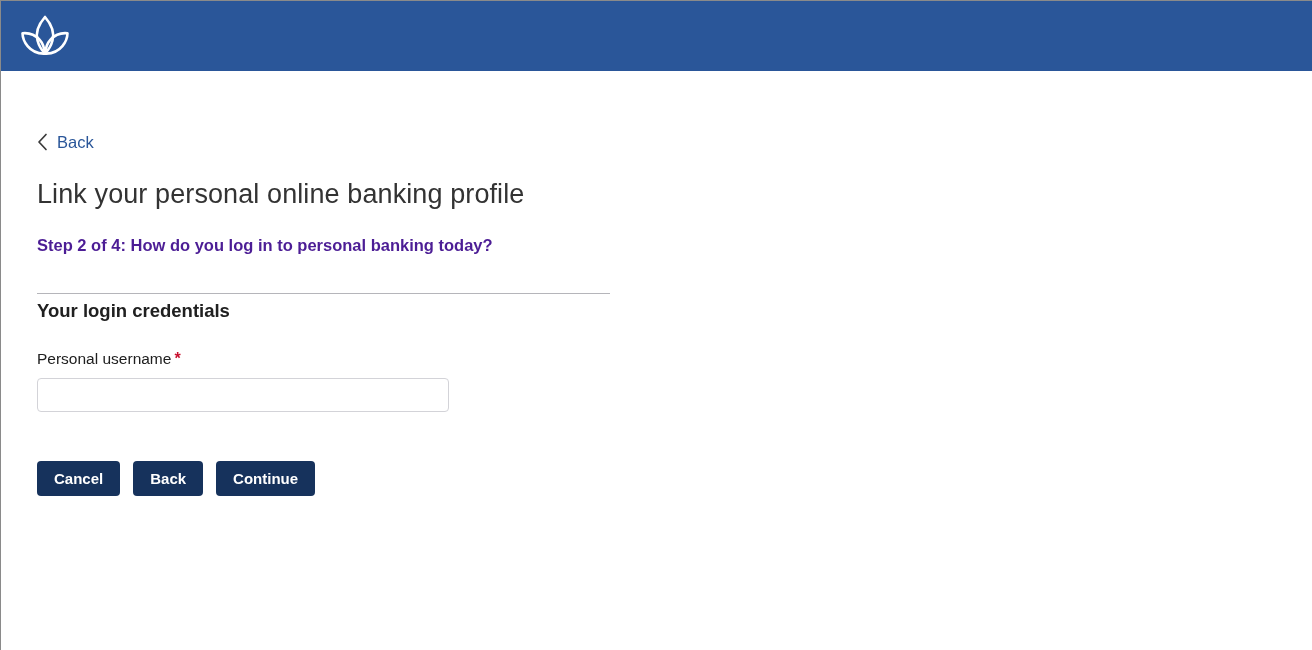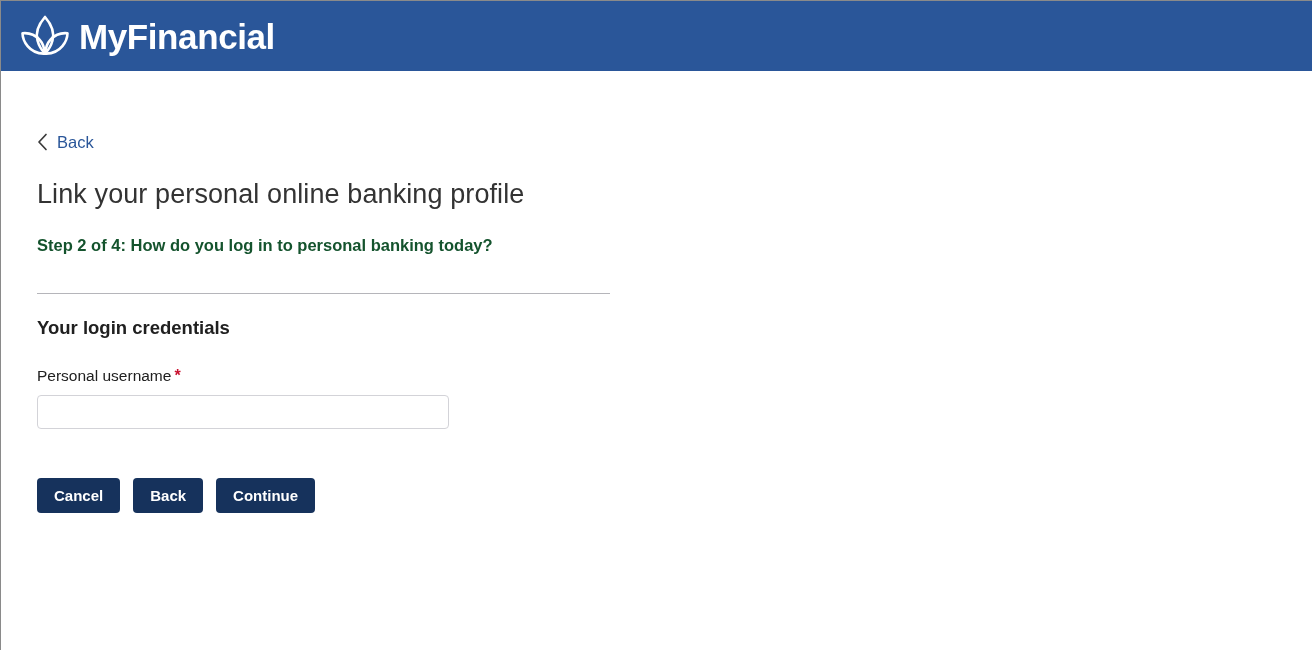--- a/index.html
+++ b/index.html
@@ -203,7 +203,6 @@
         <path d="M27.2 42.6 C33.5 42.9 40.2 40.2 44.4 35.2 C47.8 31.1 49.4 26.4 49.5 22.3 C43.5 21.7 36.8 24.0 32.5 28.6 C29.4 31.9 27.6 36.1 27.2 42.6 Z"></path>
       </g>
     </svg>
-    <div class="brand-name">MyFinancial</div>
   </div>
 
   <div class="content">

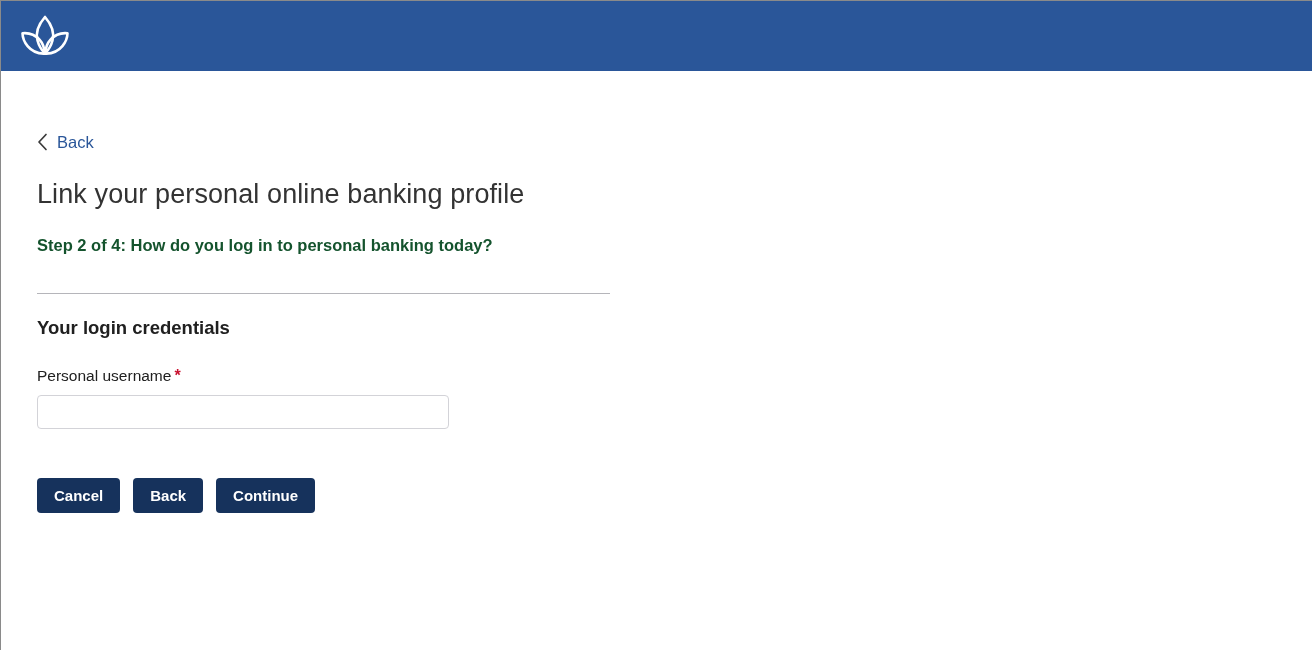--- a/index.html
+++ b/index.html
@@ -90,7 +90,7 @@
   .step-text {
     font-size: 16.5px;
     font-weight: bold;
-    color: #14532d;
+    color: #4c1d95;
     margin-top: 26px;
     line-height: 1.2;
   }

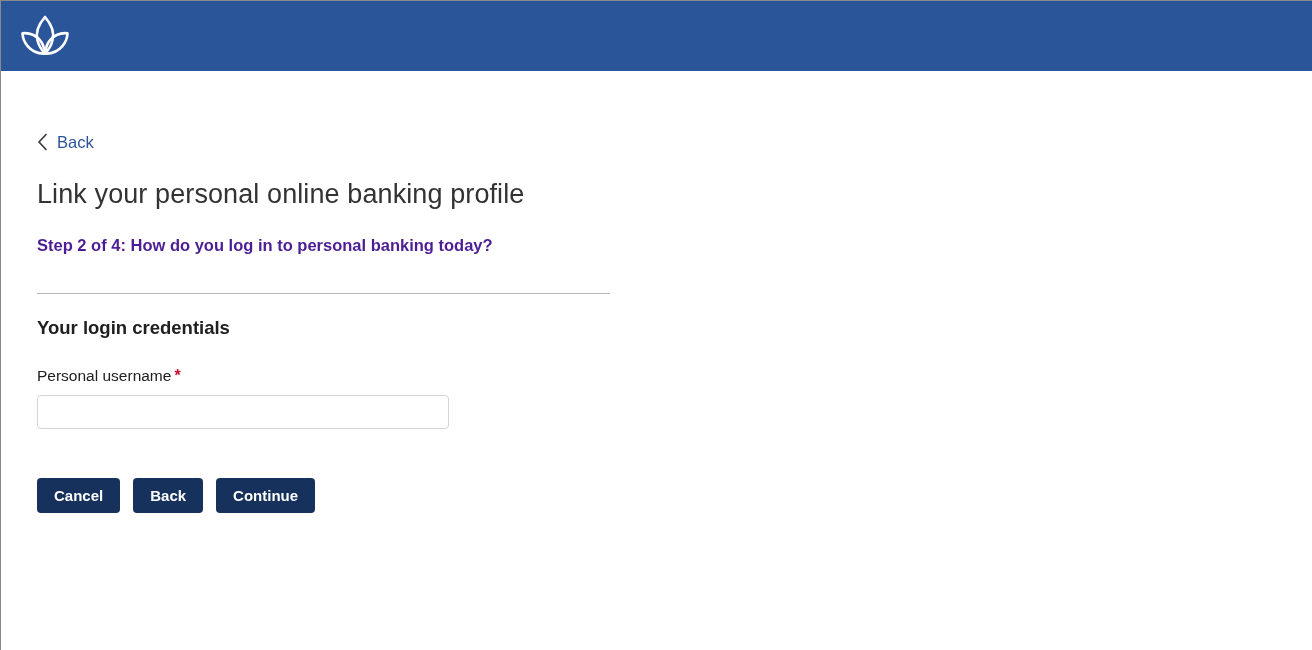--- a/index.html
+++ b/index.html
@@ -106,7 +106,7 @@
     font-size: 18.5px;
     font-weight: bold;
     color: #202020;
-    margin-top: 23px;
+    margin-top: 6px;
     line-height: 1.2;
   }
 

